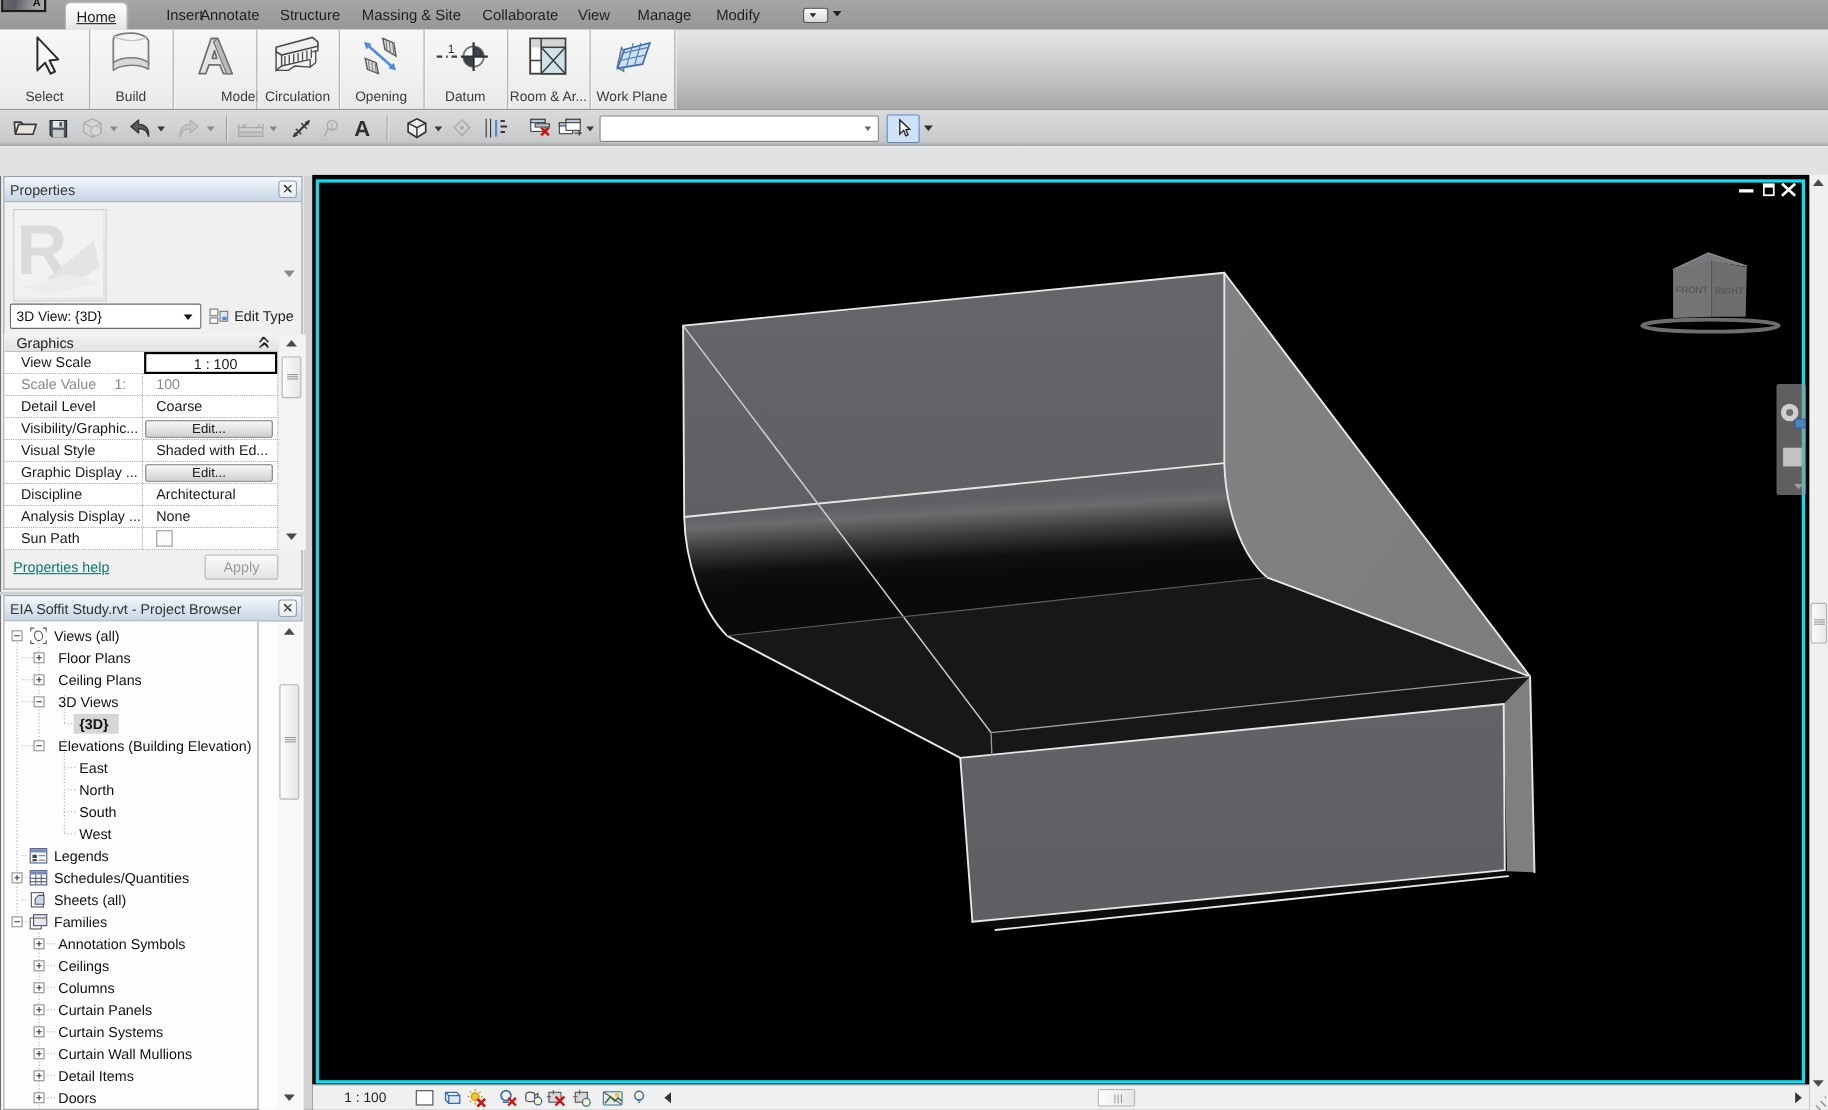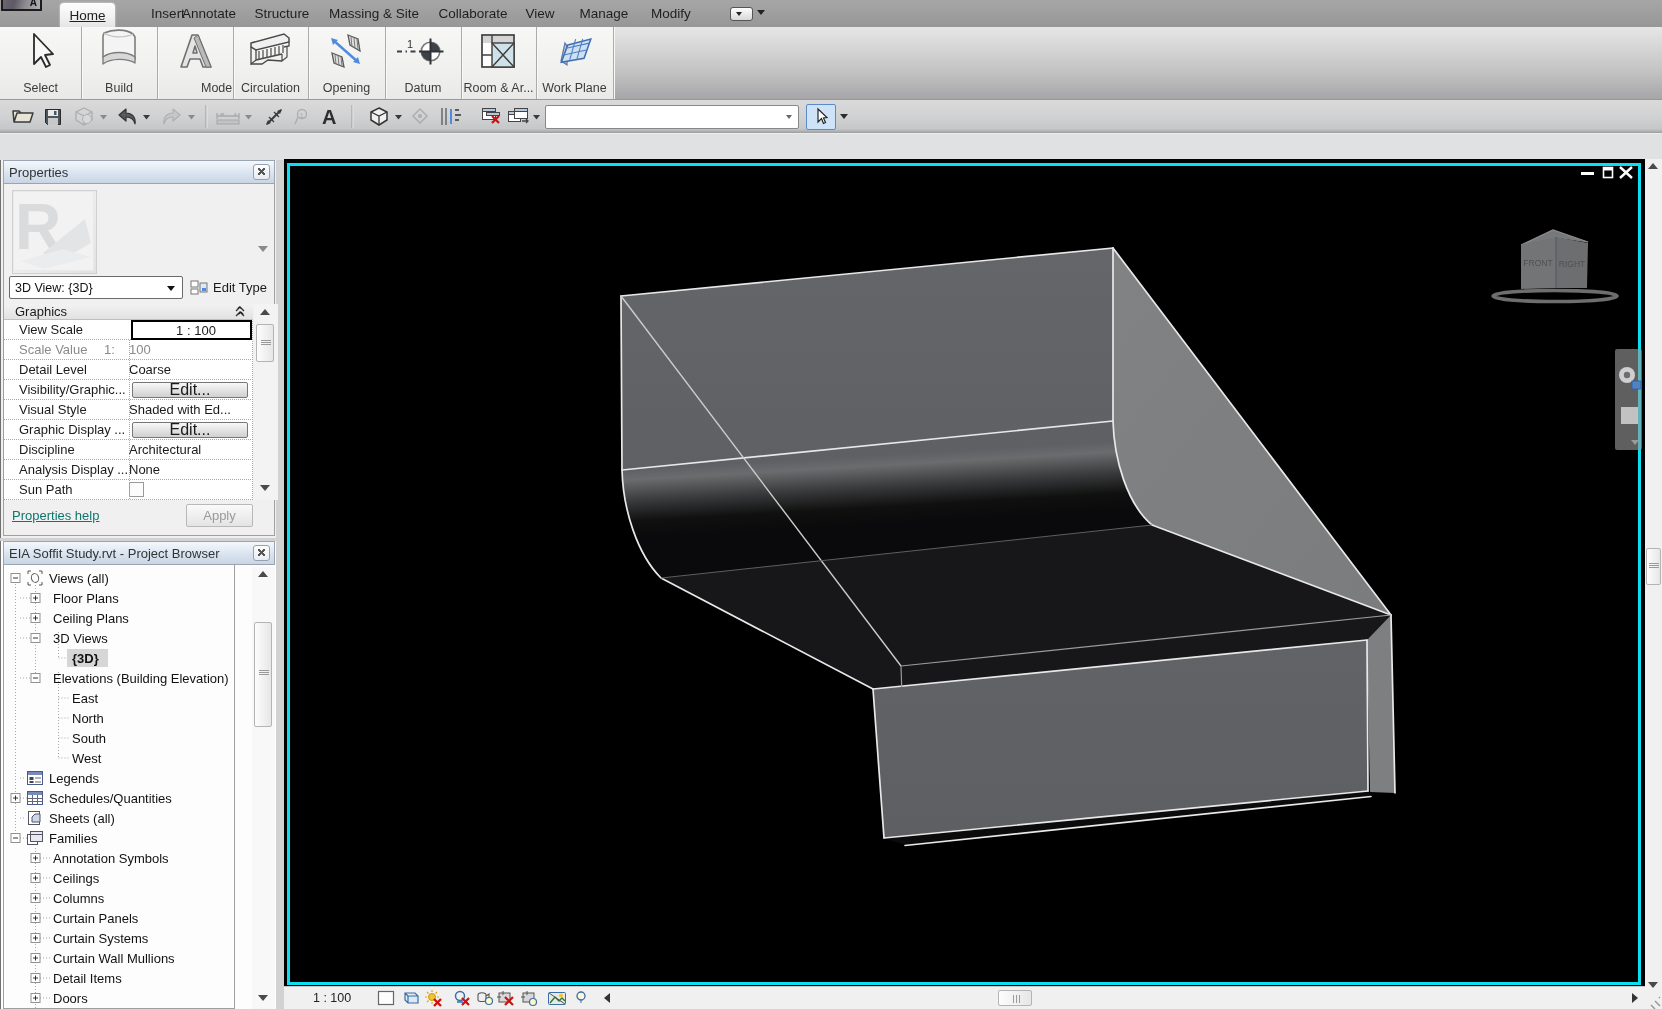--- a/index.html
+++ b/index.html
@@ -41,7 +41,7 @@
 #grid{left:0px;top:120px;width:249px;height:196px;background:#fff;font-size:13px;color:#1a1a1a;border-right:1px dotted #a8a8a8;box-sizing:border-box;}
 .grow{position:absolute;left:0;width:249px;height:20px;border-bottom:1px dotted #a8a8a8;box-sizing:border-box;}
 .grow .gl{position:absolute;left:15px;top:2px;white-space:nowrap;}
-.grow .gv{position:absolute;left:125px;top:2px;white-space:nowrap;}
+.grow .gv{position:absolute;left:138px;top:2px;white-space:nowrap;}
 .gcol{position:absolute;left:125px;top:0;width:1px;height:100%;border-left:1px dotted #a8a8a8;}
 #ghead{left:0;top:0;width:249px;height:16px;background:linear-gradient(#f2f2f2,#e2e2e2);border-bottom:1px solid #c0c0c0;box-sizing:border-box;}
 #ghead span{position:absolute;left:11px;top:0px;font-size:13px;color:#1a1a1a;}

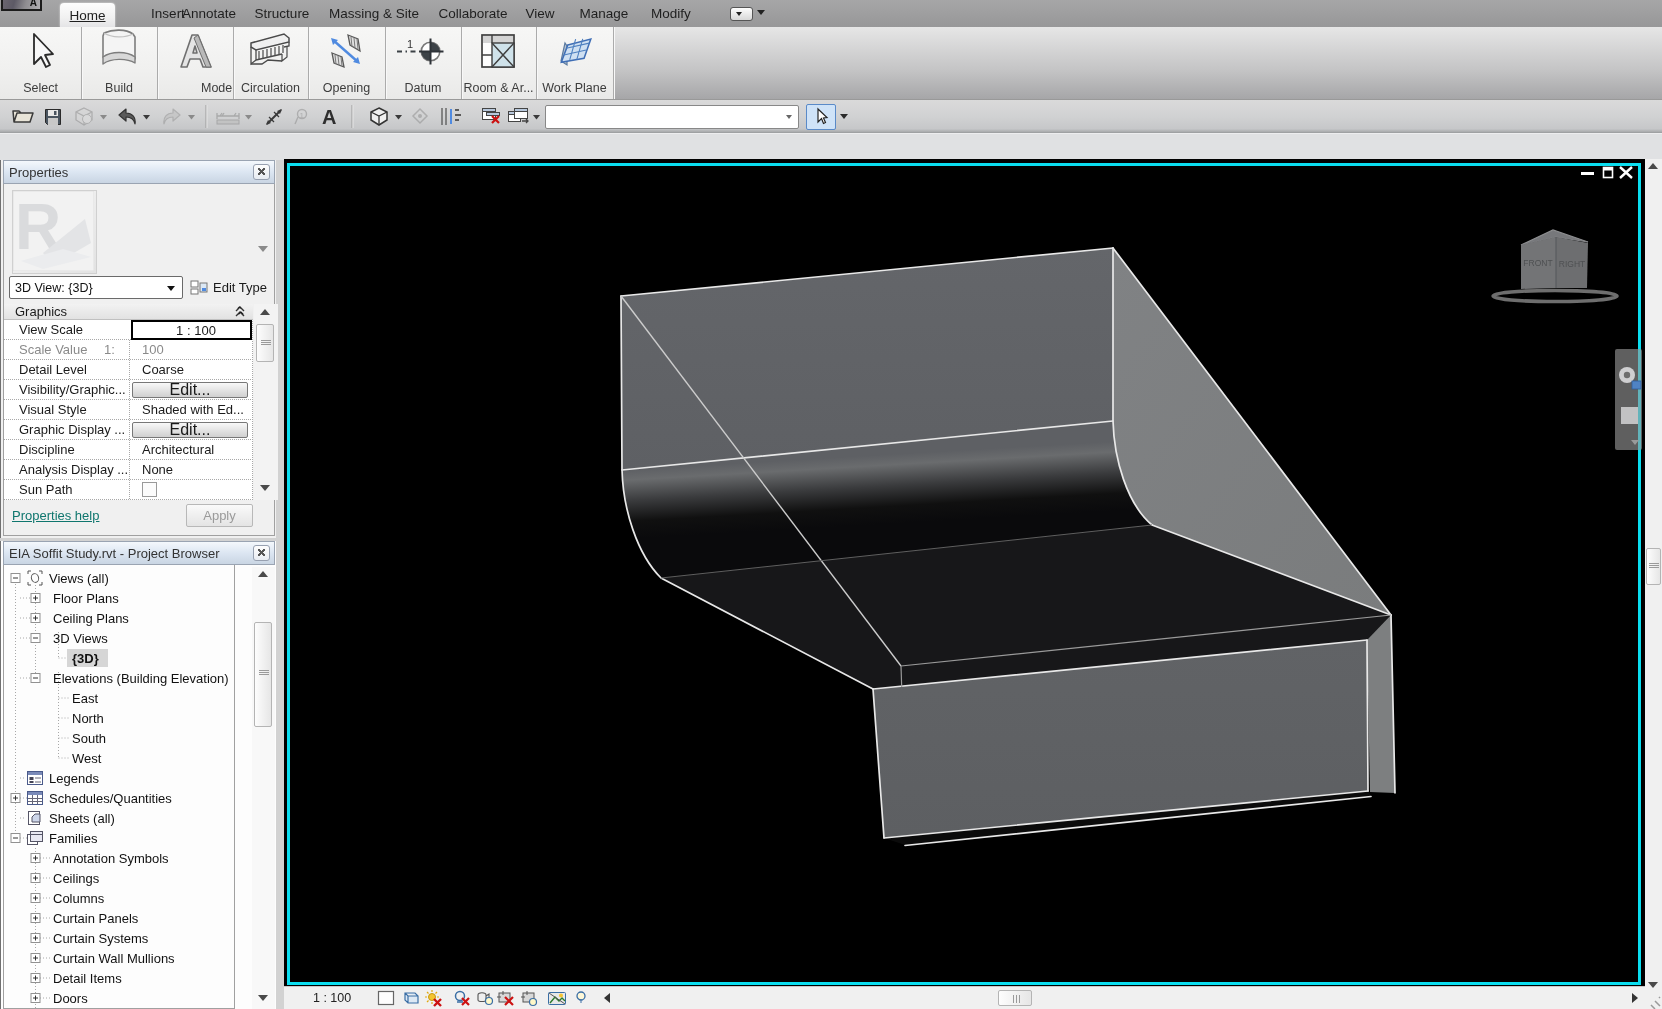--- a/index.html
+++ b/index.html
@@ -45,7 +45,7 @@
 .gcol{position:absolute;left:125px;top:0;width:1px;height:100%;border-left:1px dotted #a8a8a8;}
 #ghead{left:0;top:0;width:249px;height:16px;background:linear-gradient(#f2f2f2,#e2e2e2);border-bottom:1px solid #c0c0c0;box-sizing:border-box;}
 #ghead span{position:absolute;left:11px;top:0px;font-size:13px;color:#1a1a1a;}
-.gbtn{position:absolute;left:3px;top:2px;width:116px;height:16px;background:linear-gradient(#f8f8f8,#e0e0e0 60%,#d0d0d0);border:1px solid #777;border-radius:2px;box-sizing:border-box;text-align:center;font-size:16px;line-height:14px;color:#1a1a1a;}
+.gbtn{position:absolute;left:3px;top:2px;width:116px;height:16px;background:linear-gradient(#f8f8f8,#e0e0e0 60%,#d0d0d0);border:1px solid #777;border-radius:2px;box-sizing:border-box;text-align:center;font-size:12px;line-height:14px;color:#1a1a1a;}
 #vscale{position:absolute;left:127px;top:0px;width:121px;height:20px;background:#fff;border:2px solid #000;box-sizing:border-box;font-size:13px;line-height:17px;padding-left:9px;}
 #pscroll{left:250px;top:120px;width:24px;height:196px;background:#f3f3f3;}
 #phelp{left:8px;top:324px;font-size:13px;color:#0f766e;text-decoration:underline;}

